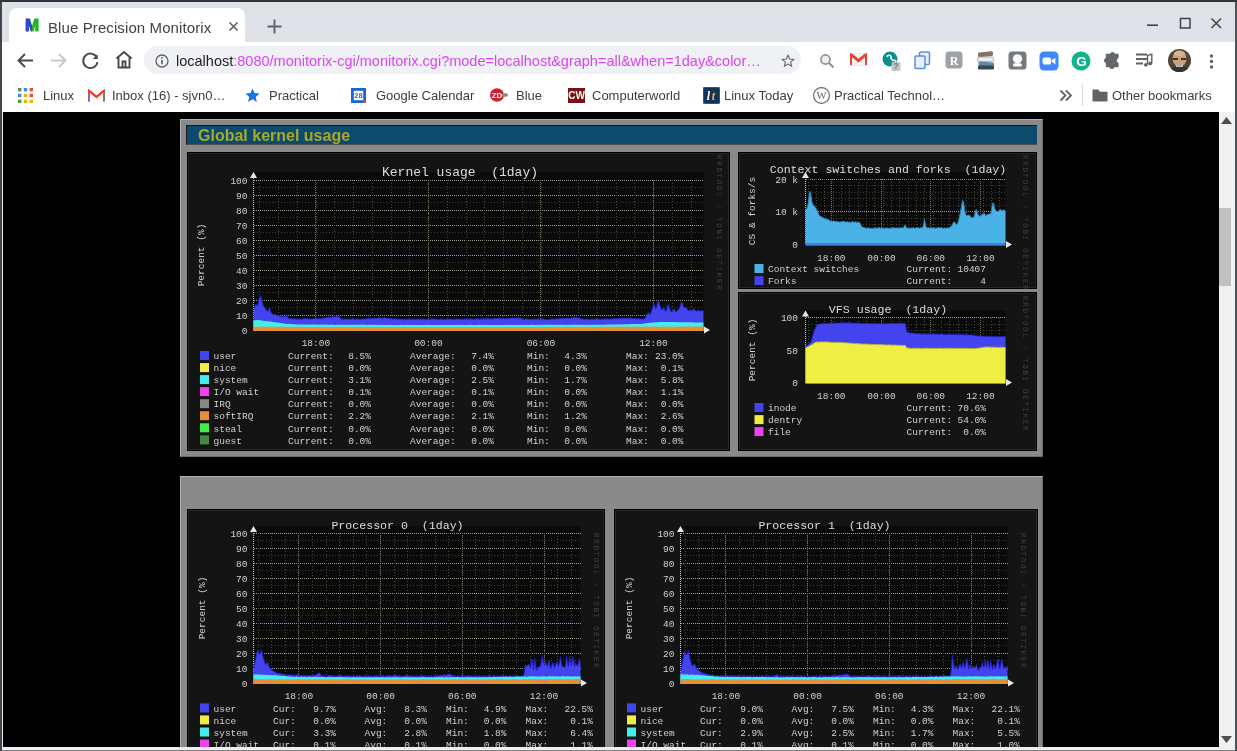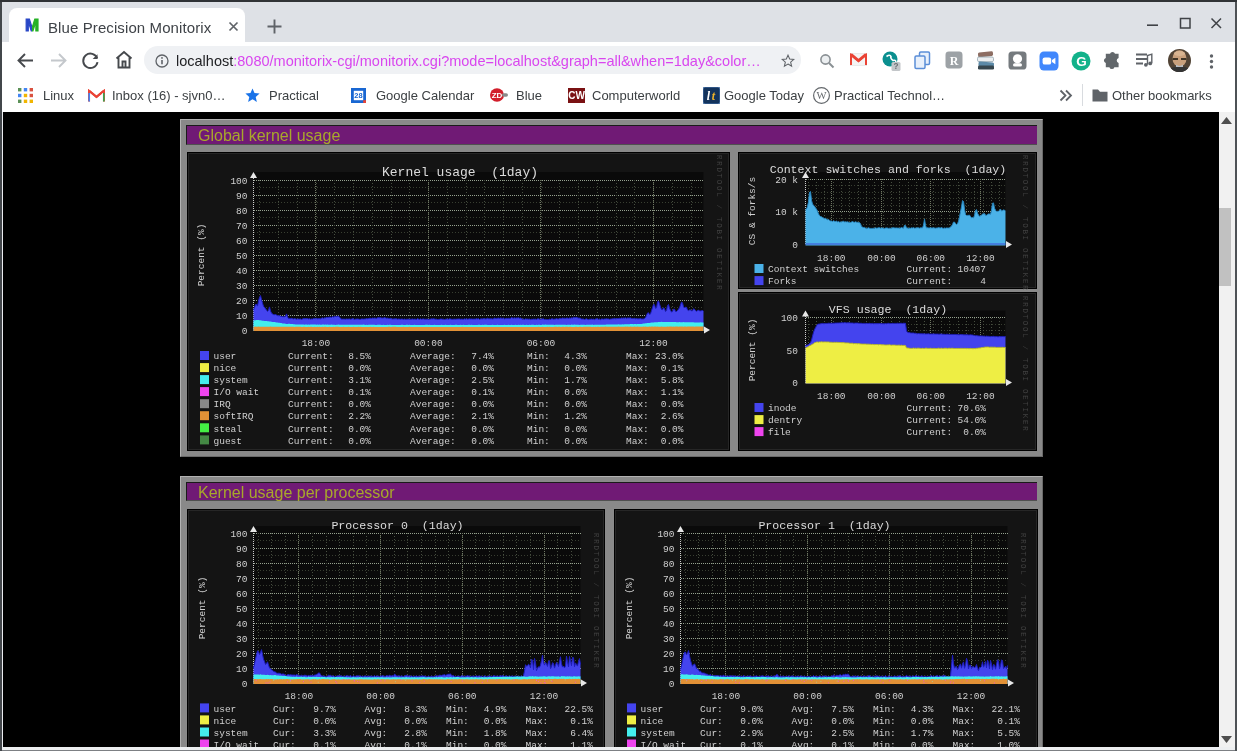--- a/index.html
+++ b/index.html
@@ -203,7 +203,7 @@
     <text x="5.5" y="13" font-size="12px" font-family="Liberation Serif" font-weight="bold" font-style="italic" fill="#fff" text-anchor="middle">l</text>
     <text x="10.5" y="13" font-size="12px" font-family="Liberation Serif" font-weight="bold" font-style="italic" fill="#f0b428" text-anchor="middle">t</text>
   </svg>
-  <div class="bktext" style="left:724px">Google Today</div>
+  <div class="bktext" style="left:724px">Linux Today</div>
   <svg class="abs" style="left:813px;top:87px" width="17" height="17" viewBox="0 0 20 20">
     <circle cx="10" cy="10" r="9.3" fill="#fff" stroke="#64686c" stroke-width="1.4"></circle>
     <text x="10" y="14.4" font-size="12.5px" font-family="Liberation Serif" fill="#64686c" text-anchor="middle">W</text>

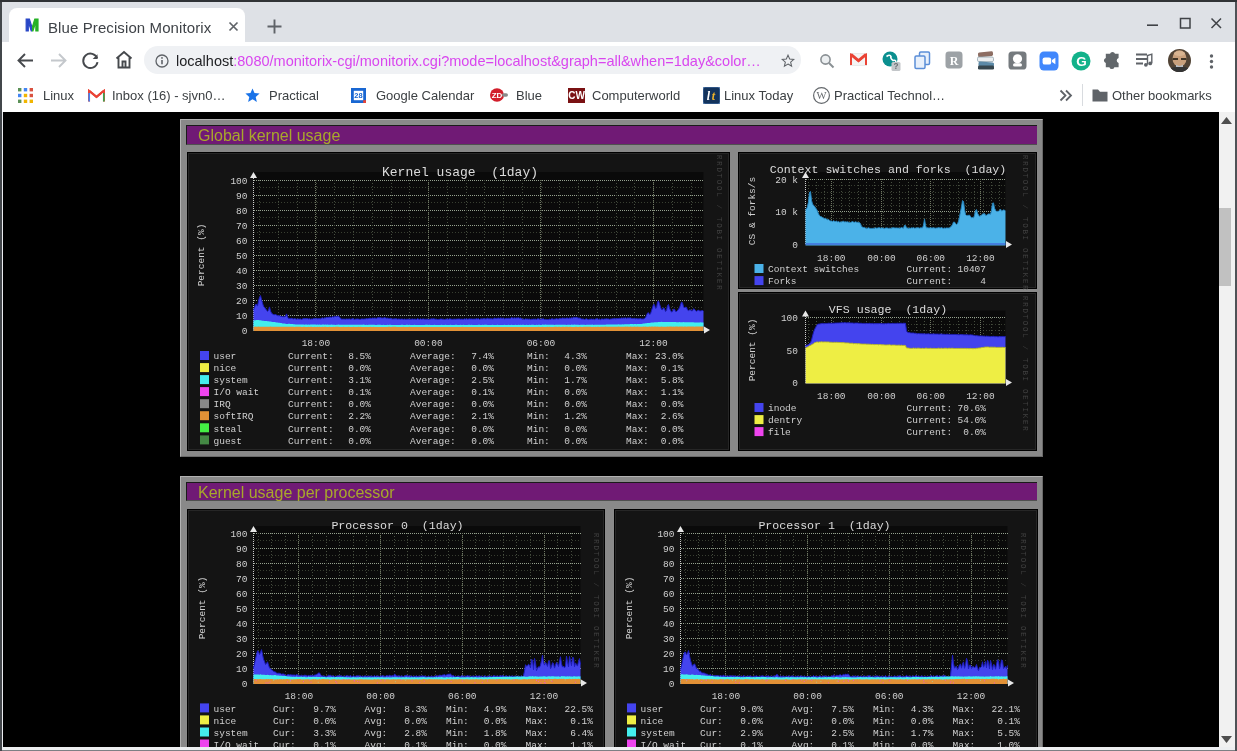--- a/index.html
+++ b/index.html
@@ -17,7 +17,7 @@
 #sbar{position:absolute;left:1218.5px;top:0px;width:17px;height:635px;background:#f1f1f1}
 #sthumb{position:absolute;left:0.5px;top:96px;width:12px;height:78px;background:#c1c1c1}
 .sect{position:absolute;background:#898989;border-top:1px solid #b2b2b2;border-left:1px solid #b2b2b2;border-right:1px solid #6a6a6a;border-bottom:1px solid #6a6a6a}
-.shead{position:absolute;background:#701a75;color:#a8a82b;font-weight:normal;font-size:16px;font-family:"Liberation Sans",sans-serif;border-top:1px solid #1a1a1a;border-left:1px solid #1a1a1a;border-bottom:1px solid #505050}
+.shead{position:absolute;background:#0c4a6e;color:#a8a82b;font-weight:bold;font-size:16px;font-family:"Liberation Sans",sans-serif;border-top:1px solid #1a1a1a;border-left:1px solid #1a1a1a;border-bottom:1px solid #505050}
 .shead span{position:relative;top:1px;left:11px}
 .panel{position:absolute;background:#141414;border:1px solid #262626;outline:1px solid #000}
 #botstrip1{position:absolute;left:0;top:747px;width:1237px;height:3px;background:#edeff1}

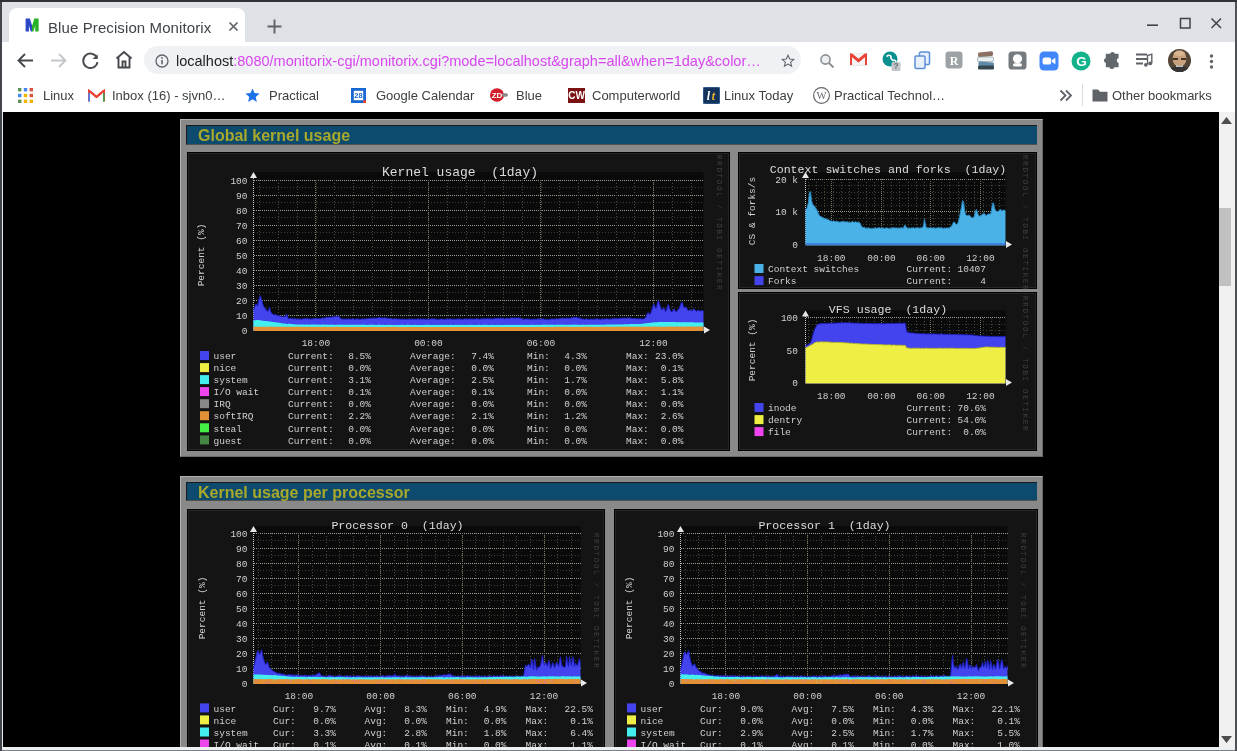--- a/index.html
+++ b/index.html
@@ -225,7 +225,6 @@
     <div class="panel" style="left:739px;top:40.5px;width:297px;height:135px"></div>
     <div class="panel" style="left:739px;top:180.5px;width:297px;height:157px"></div>
     <div class="sect" style="left:180px;top:364px;width:862.5px;height:280px"></div>
-    <div class="shead" style="left:186px;top:369.8px;width:850.5px;height:19.6px;line-height:17px"><span>Kernel usage per processor</span></div>
     <div class="panel" style="left:187.5px;top:397.5px;width:416.5px;height:241px"></div>
     <div class="panel" style="left:614.5px;top:397.5px;width:422px;height:241px"></div>
     <div id="graphwrap" style="position:absolute;left:0;top:-112px;width:1237px;height:751px">

